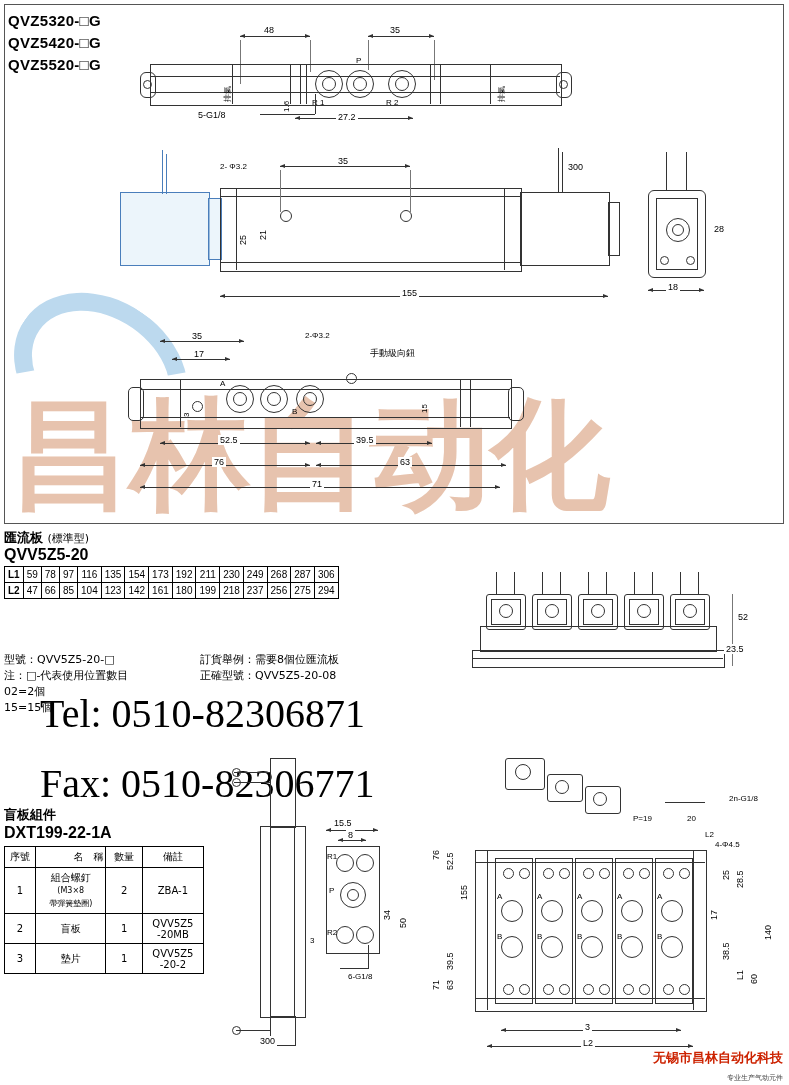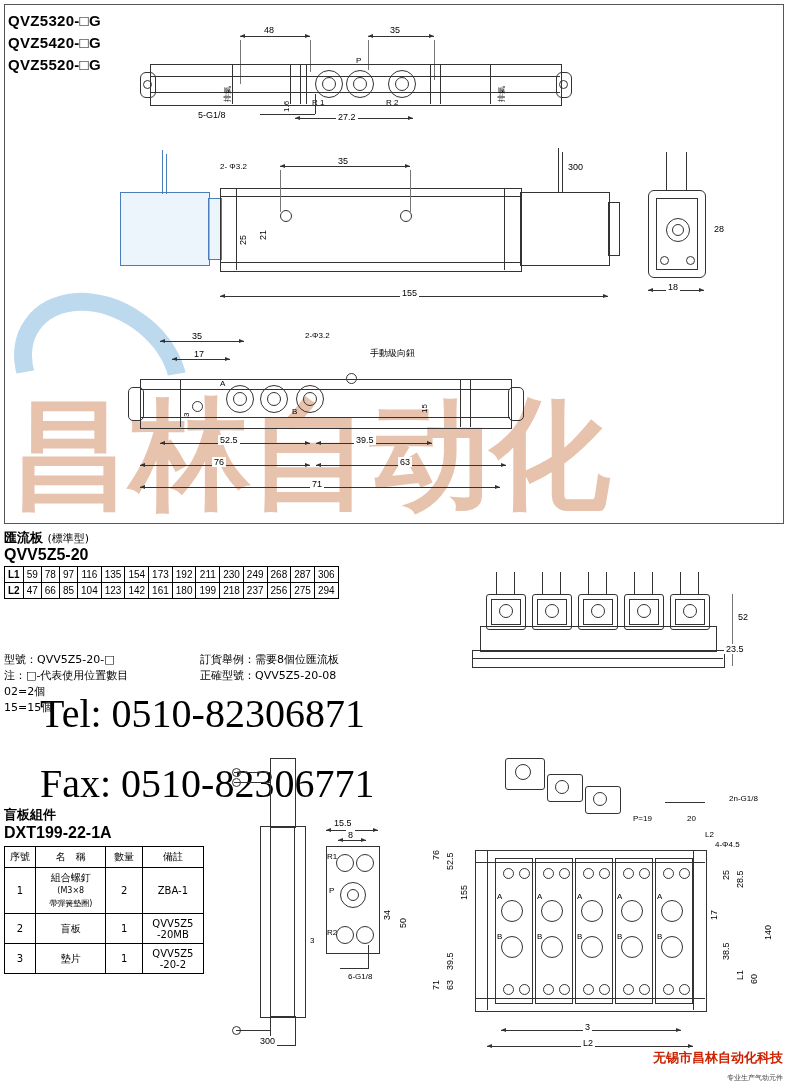--- a/index.html
+++ b/index.html
@@ -332,7 +332,7 @@
   <tbody>
       <tr>
     <td style="width:28px;">序號</td>
-    <td style="width:70px;">名　稱</td>
+    <td style="width:70px;text-align:right;">名　稱</td>
     <td style="width:34px;">數量</td>
     <td style="width:58px;">備註</td>
   </tr>

